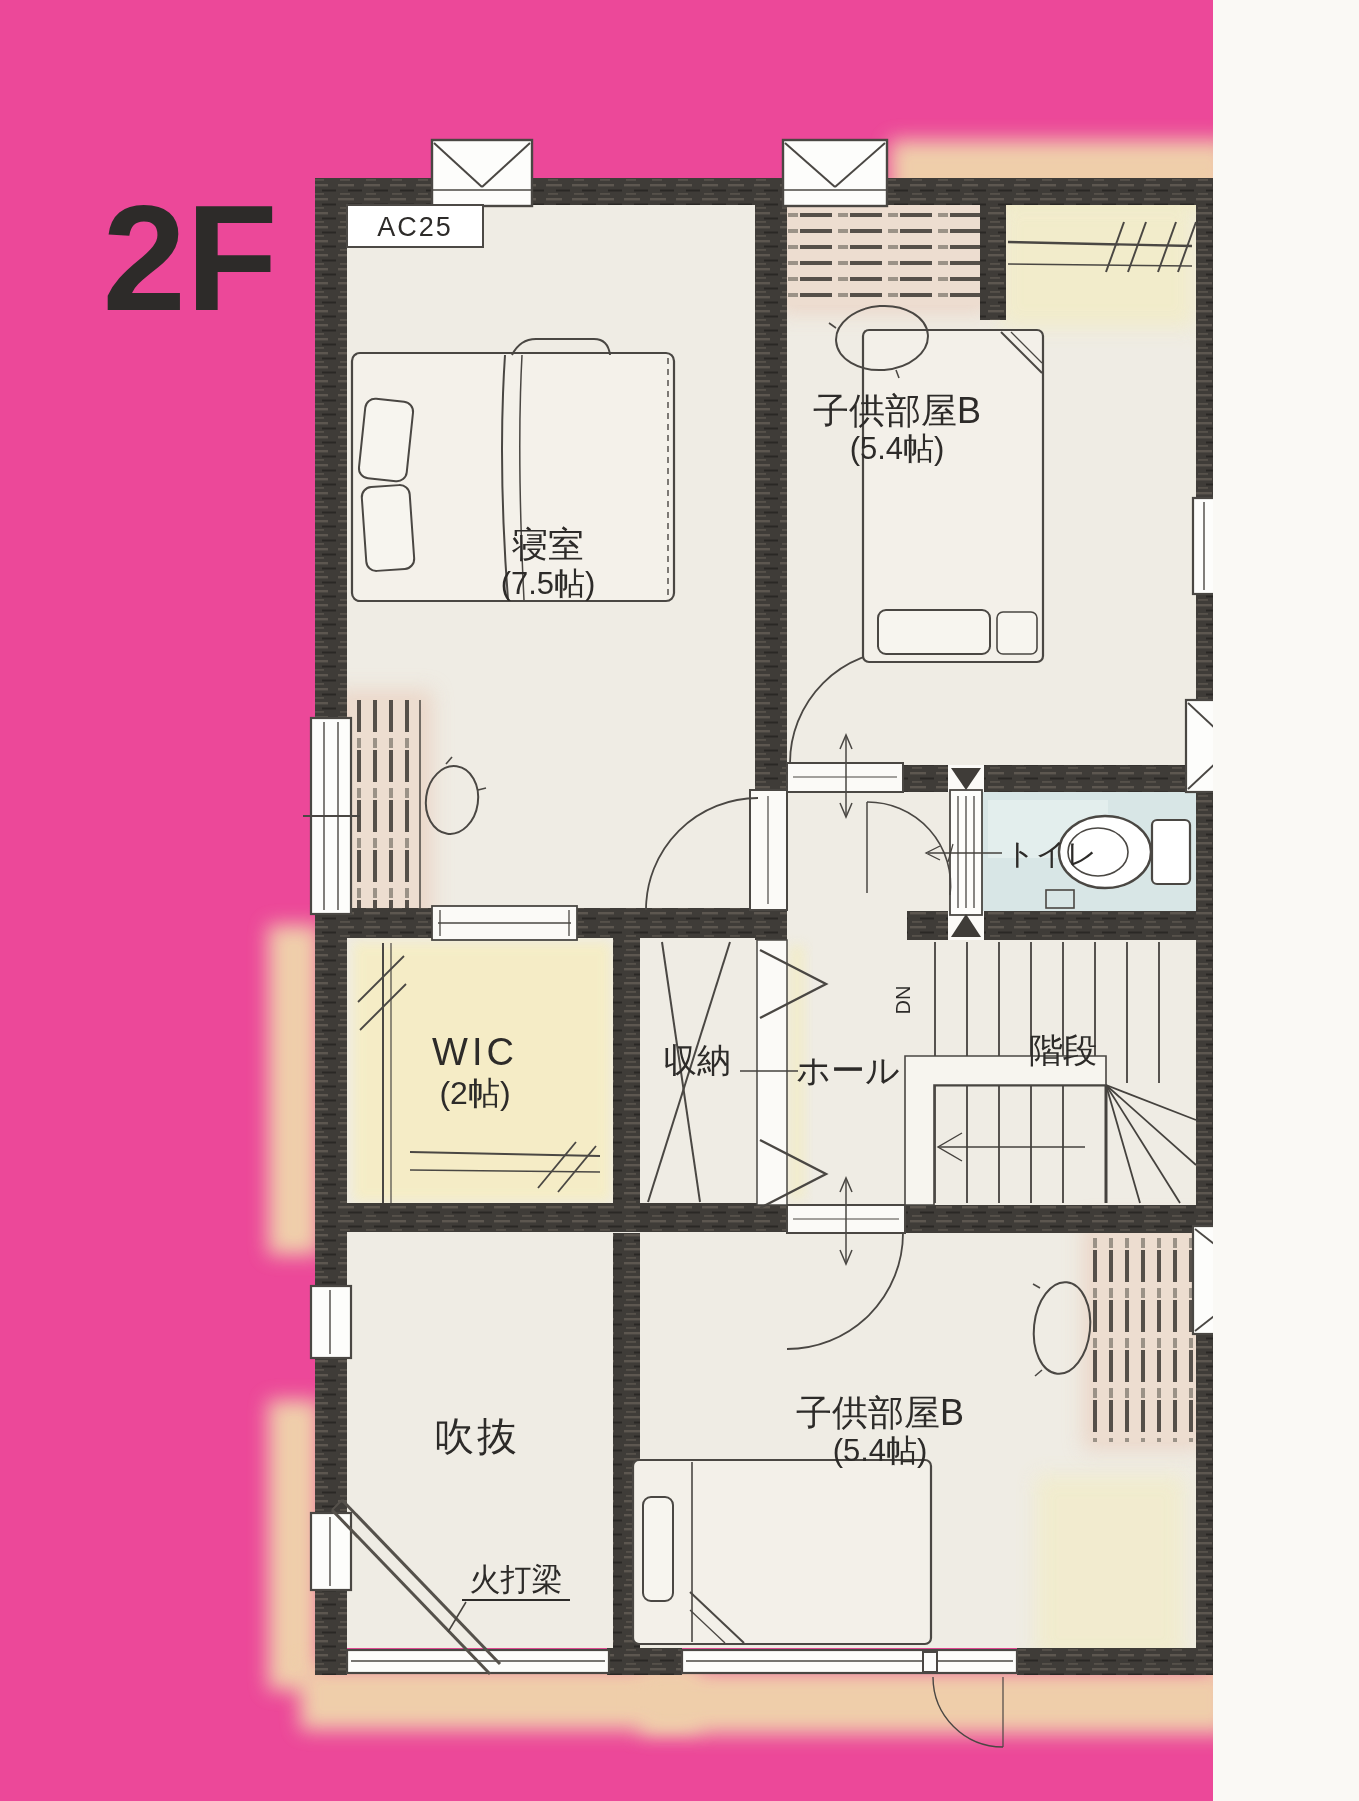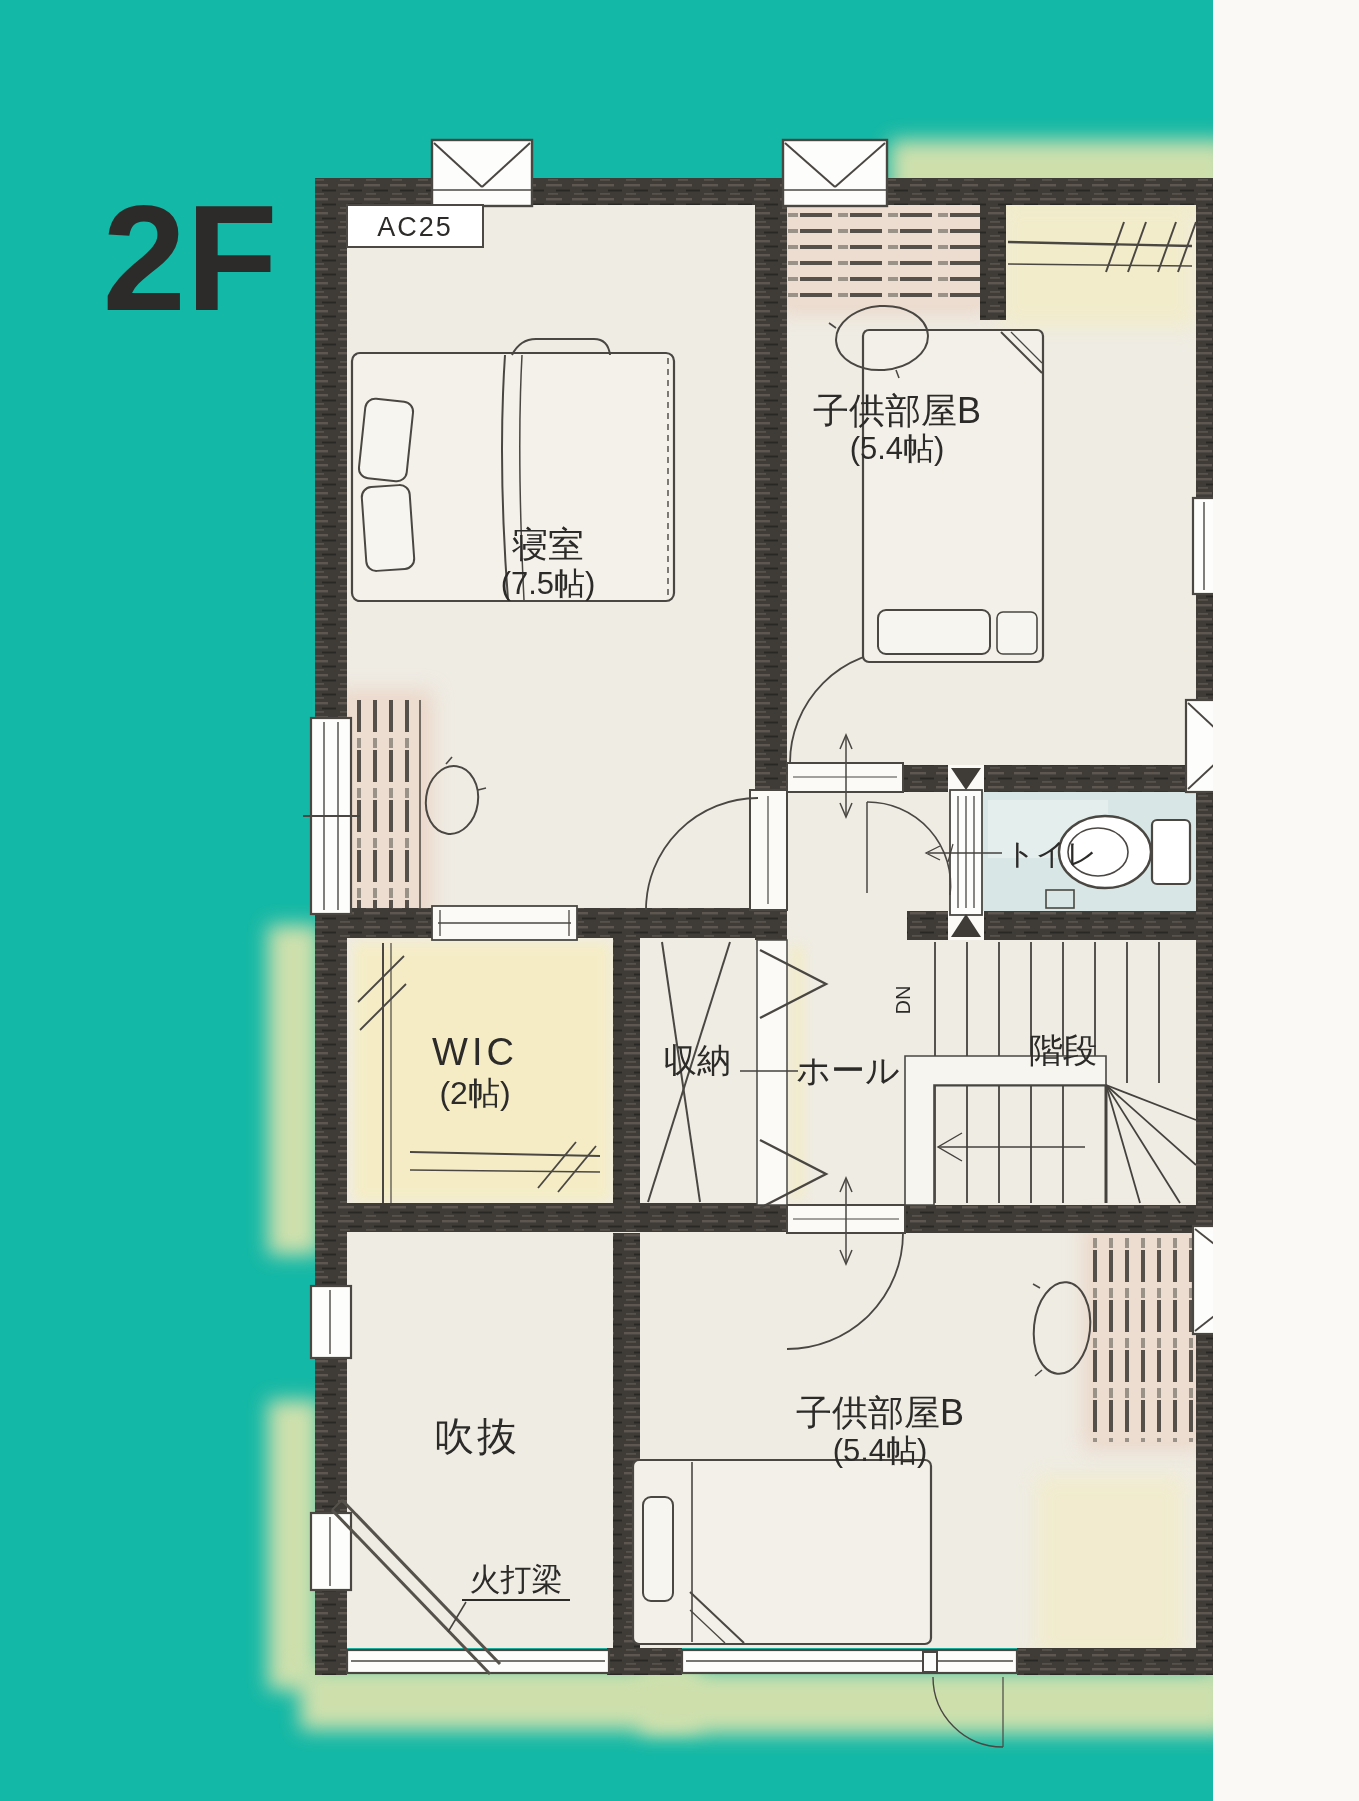--- a/index.html
+++ b/index.html
@@ -3,7 +3,7 @@
 <meta charset="utf-8">
 <style>
   html,body{margin:0;padding:0;background:#faf9f5;}
-  #canvas{position:relative;width:1213px;height:1801px;background:#14b8a6;overflow:hidden;
+  #canvas{position:relative;width:1213px;height:1801px;background:#ec4899;overflow:hidden;
           font-family:"Liberation Sans","DejaVu Sans",sans-serif;}
   svg{position:absolute;left:0;top:0;}
   text{font-family:"Liberation Sans","DejaVu Sans",sans-serif;fill:#2d2b29;}

